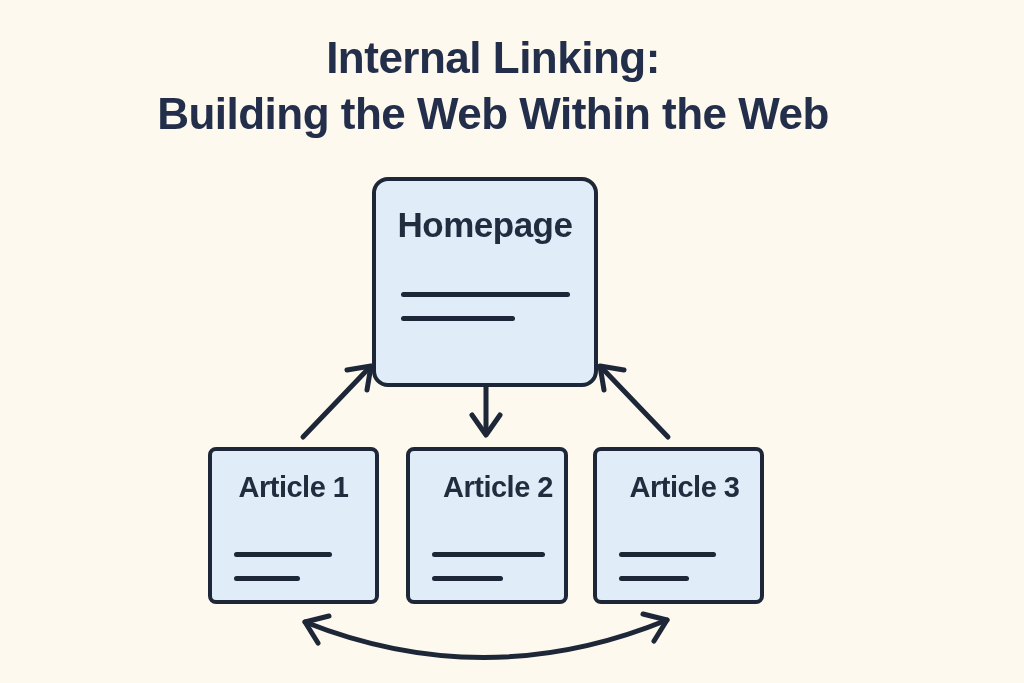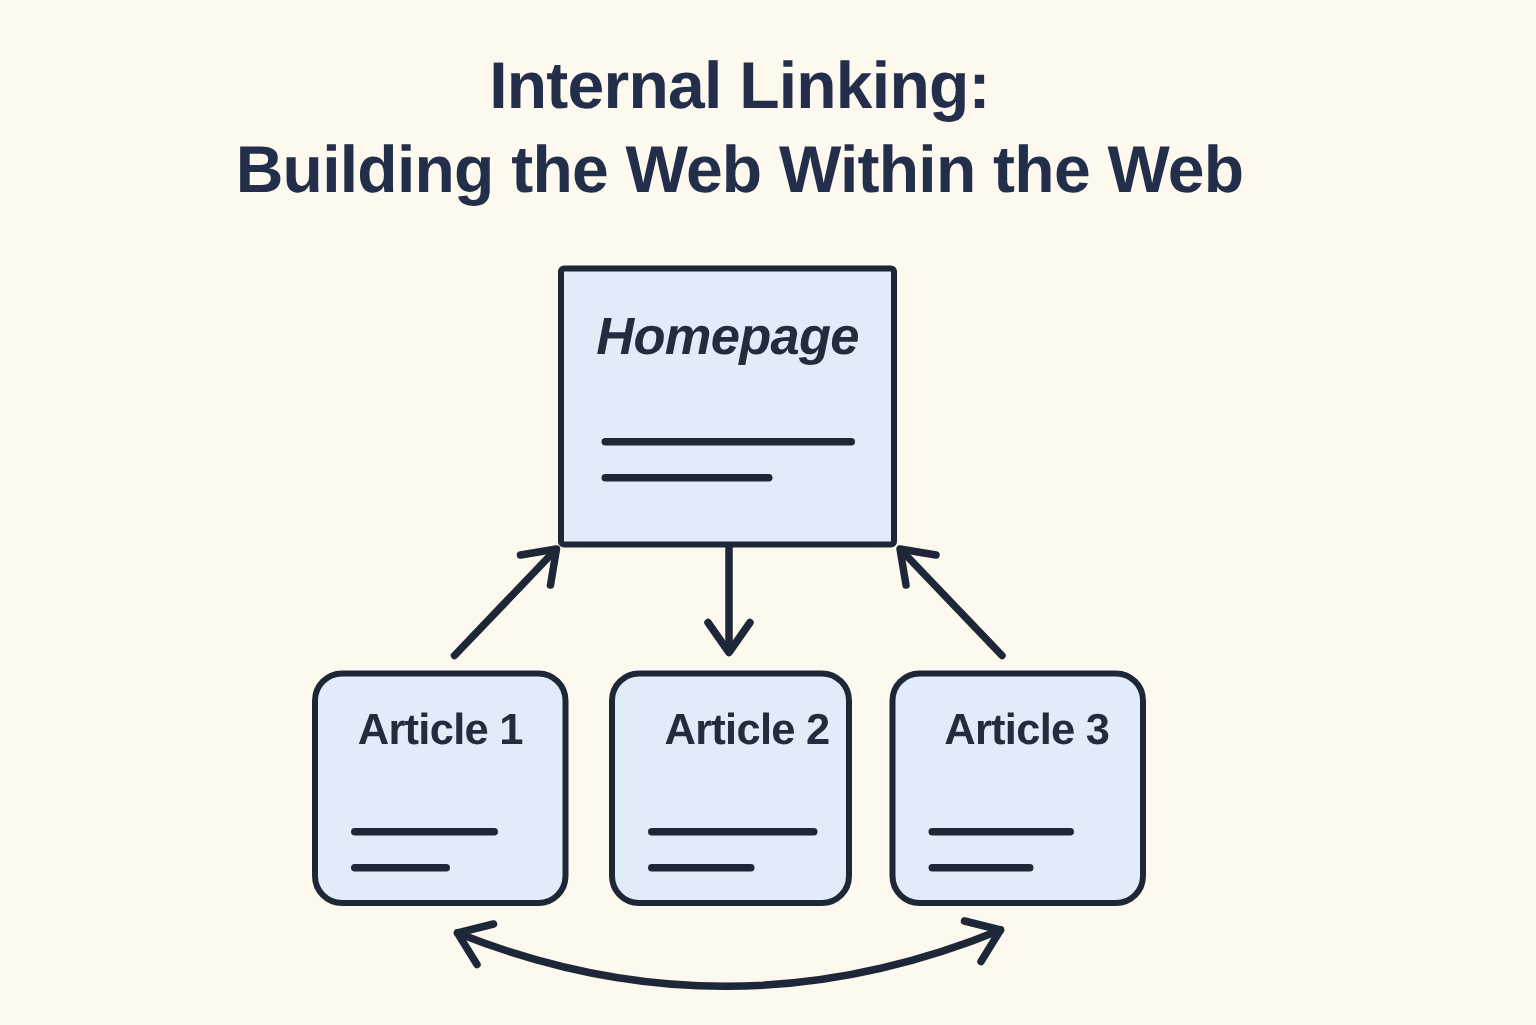--- a/index.html
+++ b/index.html
@@ -47,7 +47,7 @@
     background:var(--stroke);
   }
   .homepage{
-    left:372px;top:177px;width:226px;height:188px;border-radius:4px;font-style:italic;
+    left:372px;top:177px;width:226px;height:210px;border-radius:16px;
   }
   .homepage .label{margin-top:24px;font-size:35px;}
   .homepage .tline{left:25px;}

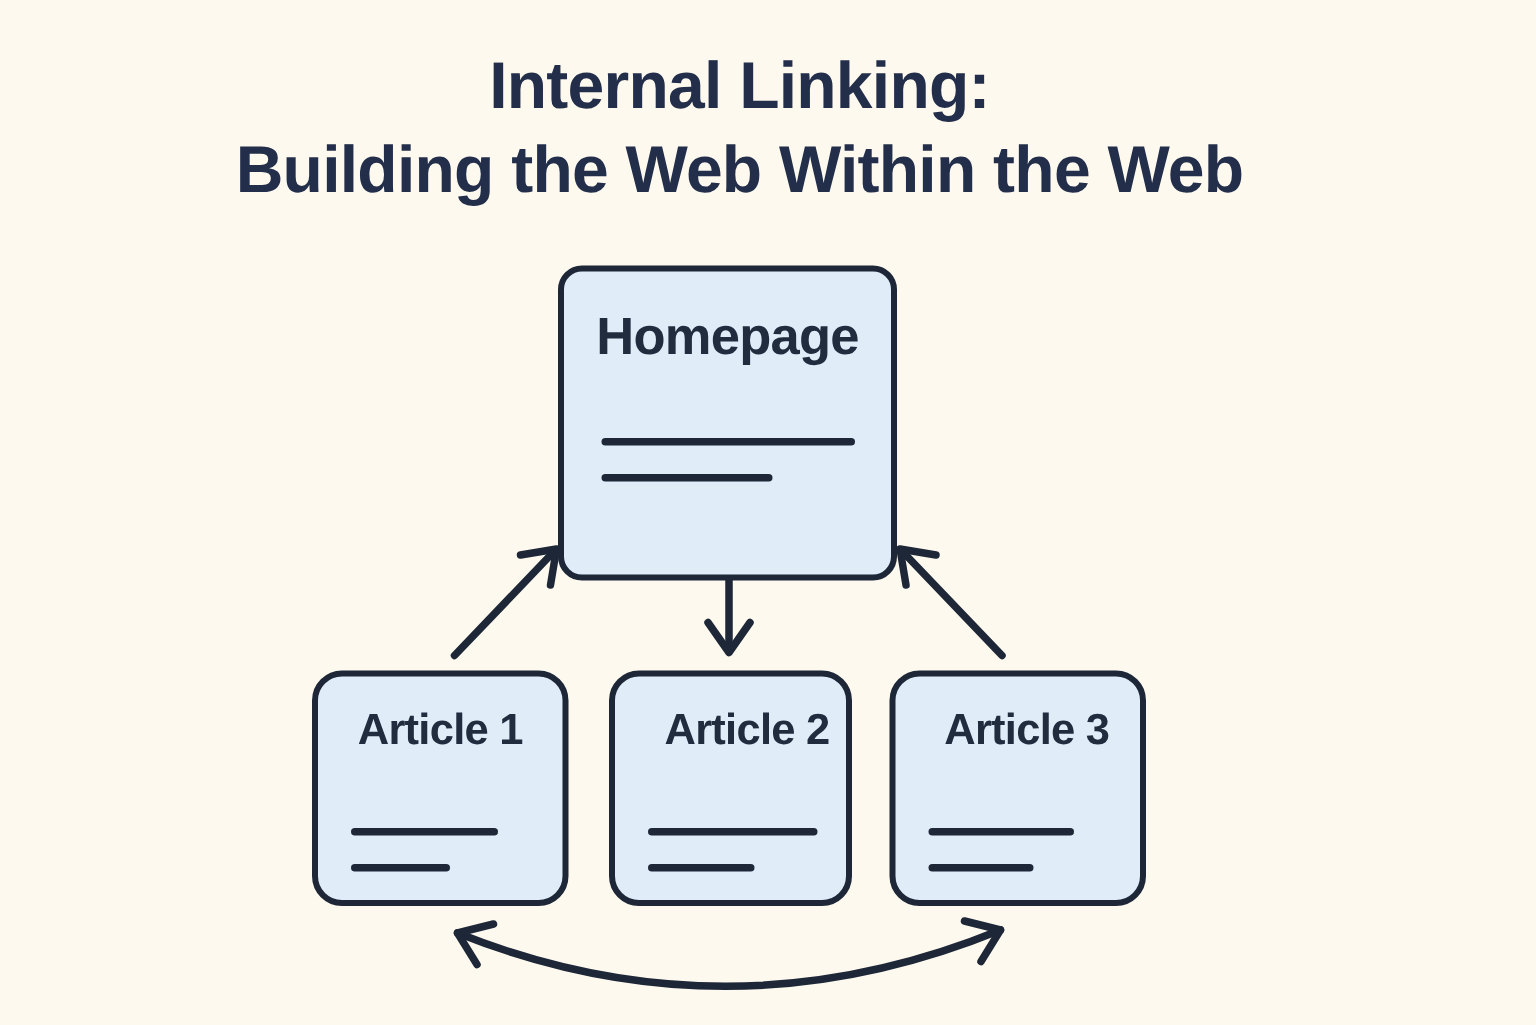--- a/index.html
+++ b/index.html
@@ -55,7 +55,7 @@
   .homepage .tline:nth-of-type(2){top:111px;width:169px;}
   .homepage .tline:nth-of-type(3){top:135px;width:114px;}
   .article{
-    top:447px;width:171px;height:157px;border-radius:20px;
+    top:447px;width:171px;height:157px;border-radius:8px;
   }
   .article .label{margin-top:20px;font-size:29px;}
   .article .tline{left:22px;}

